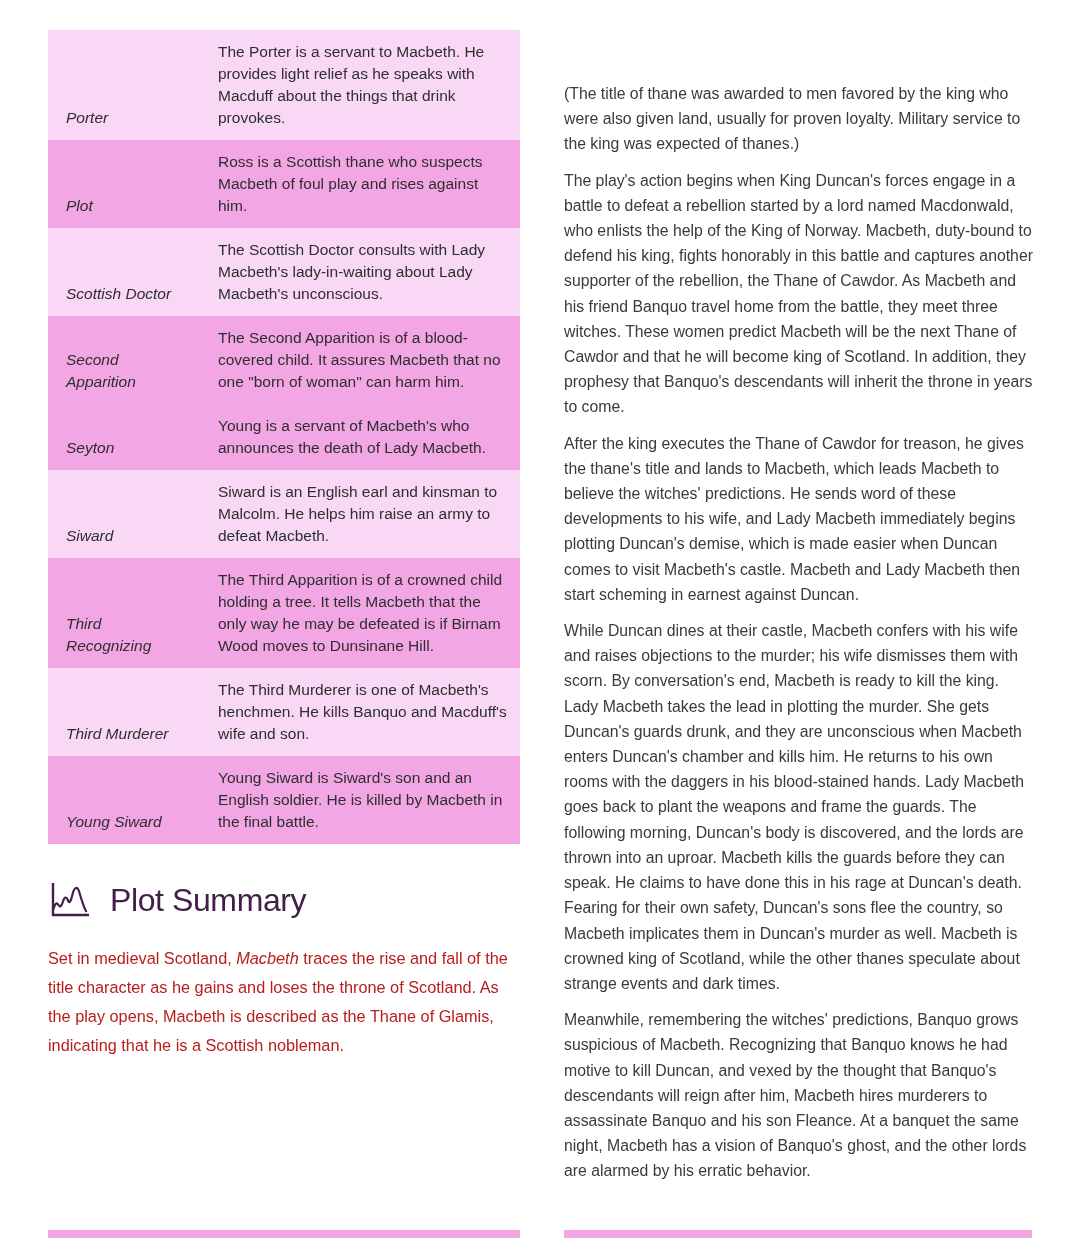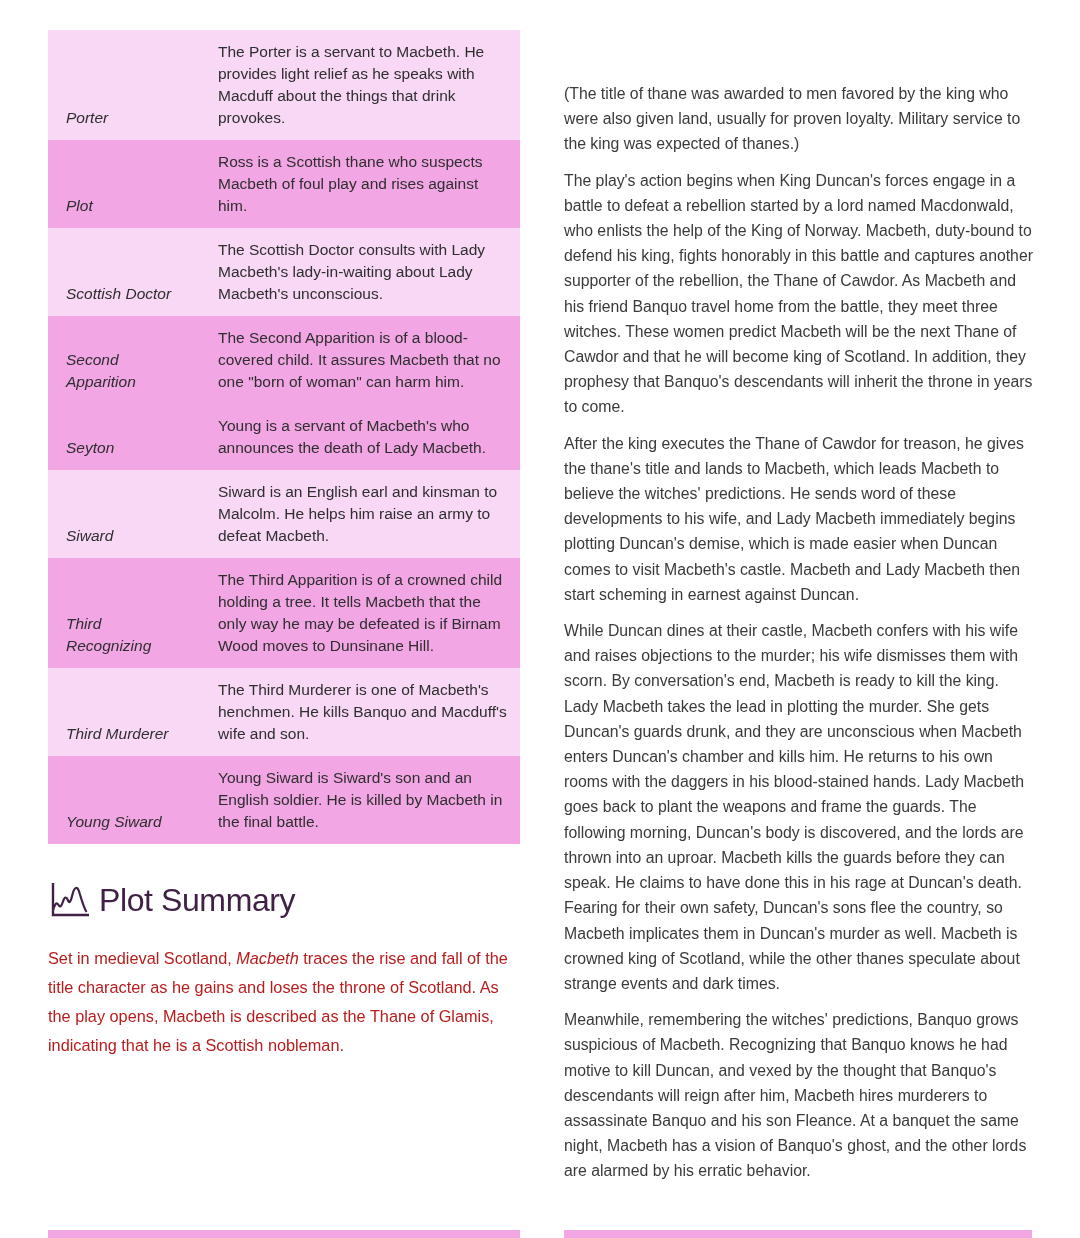--- a/index.html
+++ b/index.html
@@ -49,7 +49,7 @@
   .heading {
     display: flex;
     align-items: center;
-    gap: 7px;
+    gap: 18px;
     margin-top: 36px;
   }
   .heading svg { flex: 0 0 auto; display: block; }

